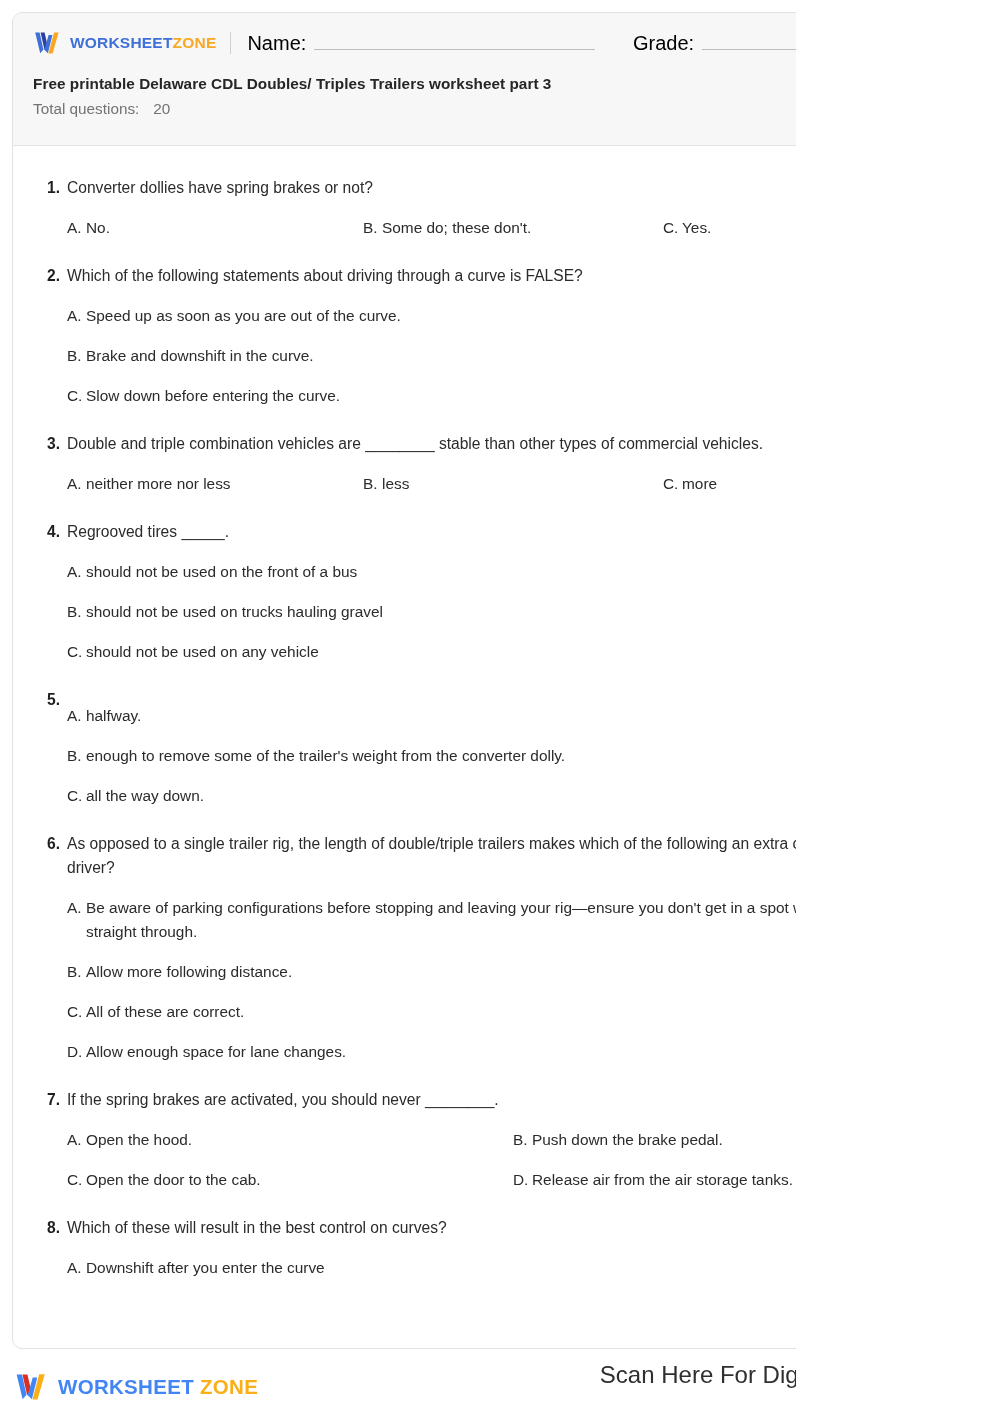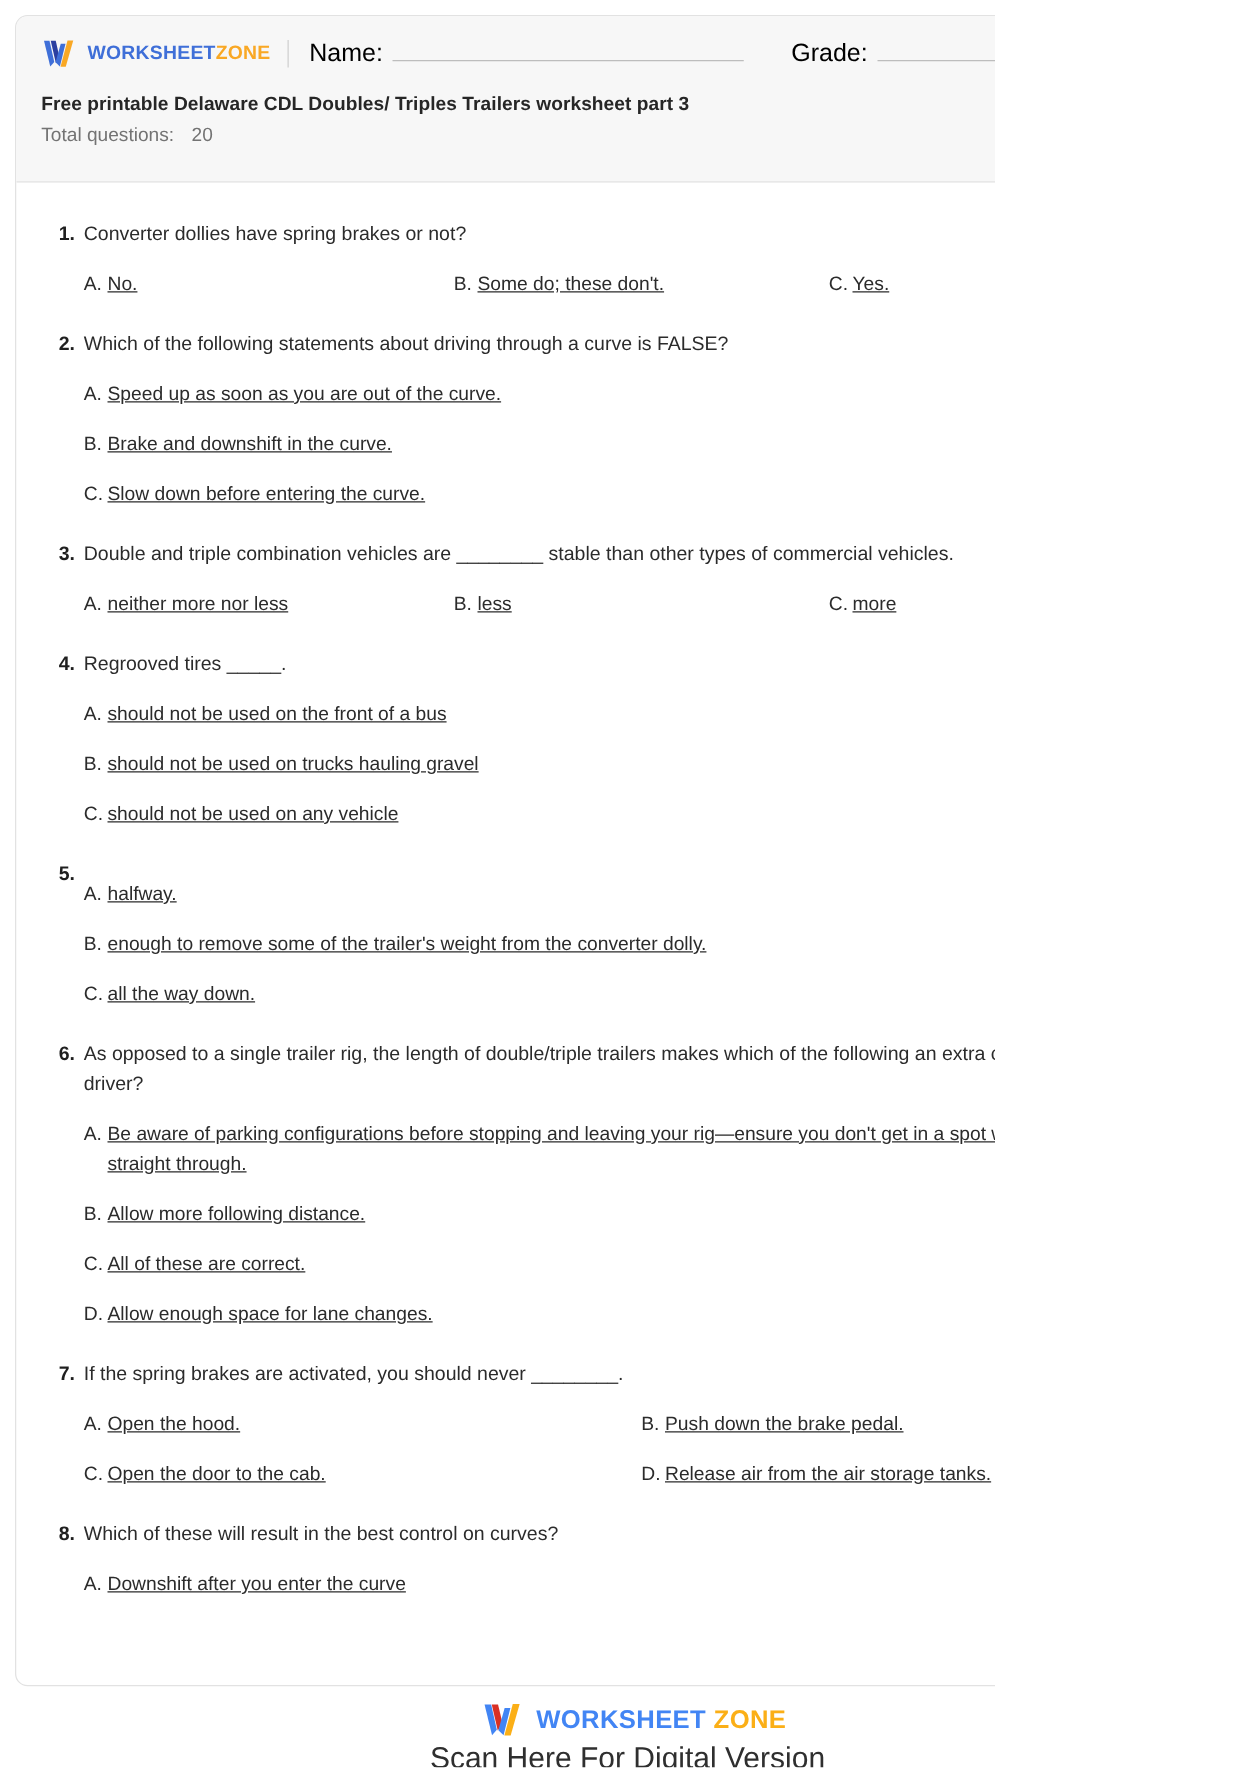--- a/index.html
+++ b/index.html
@@ -150,7 +150,7 @@
     flex: 0 0 auto;
     width: 19px;
   }
-  .opt-text { flex: 1 1 auto; text-decoration: underline; }
+  .opt-text { flex: 1 1 auto; }
 
   
   .opts.cols3 {

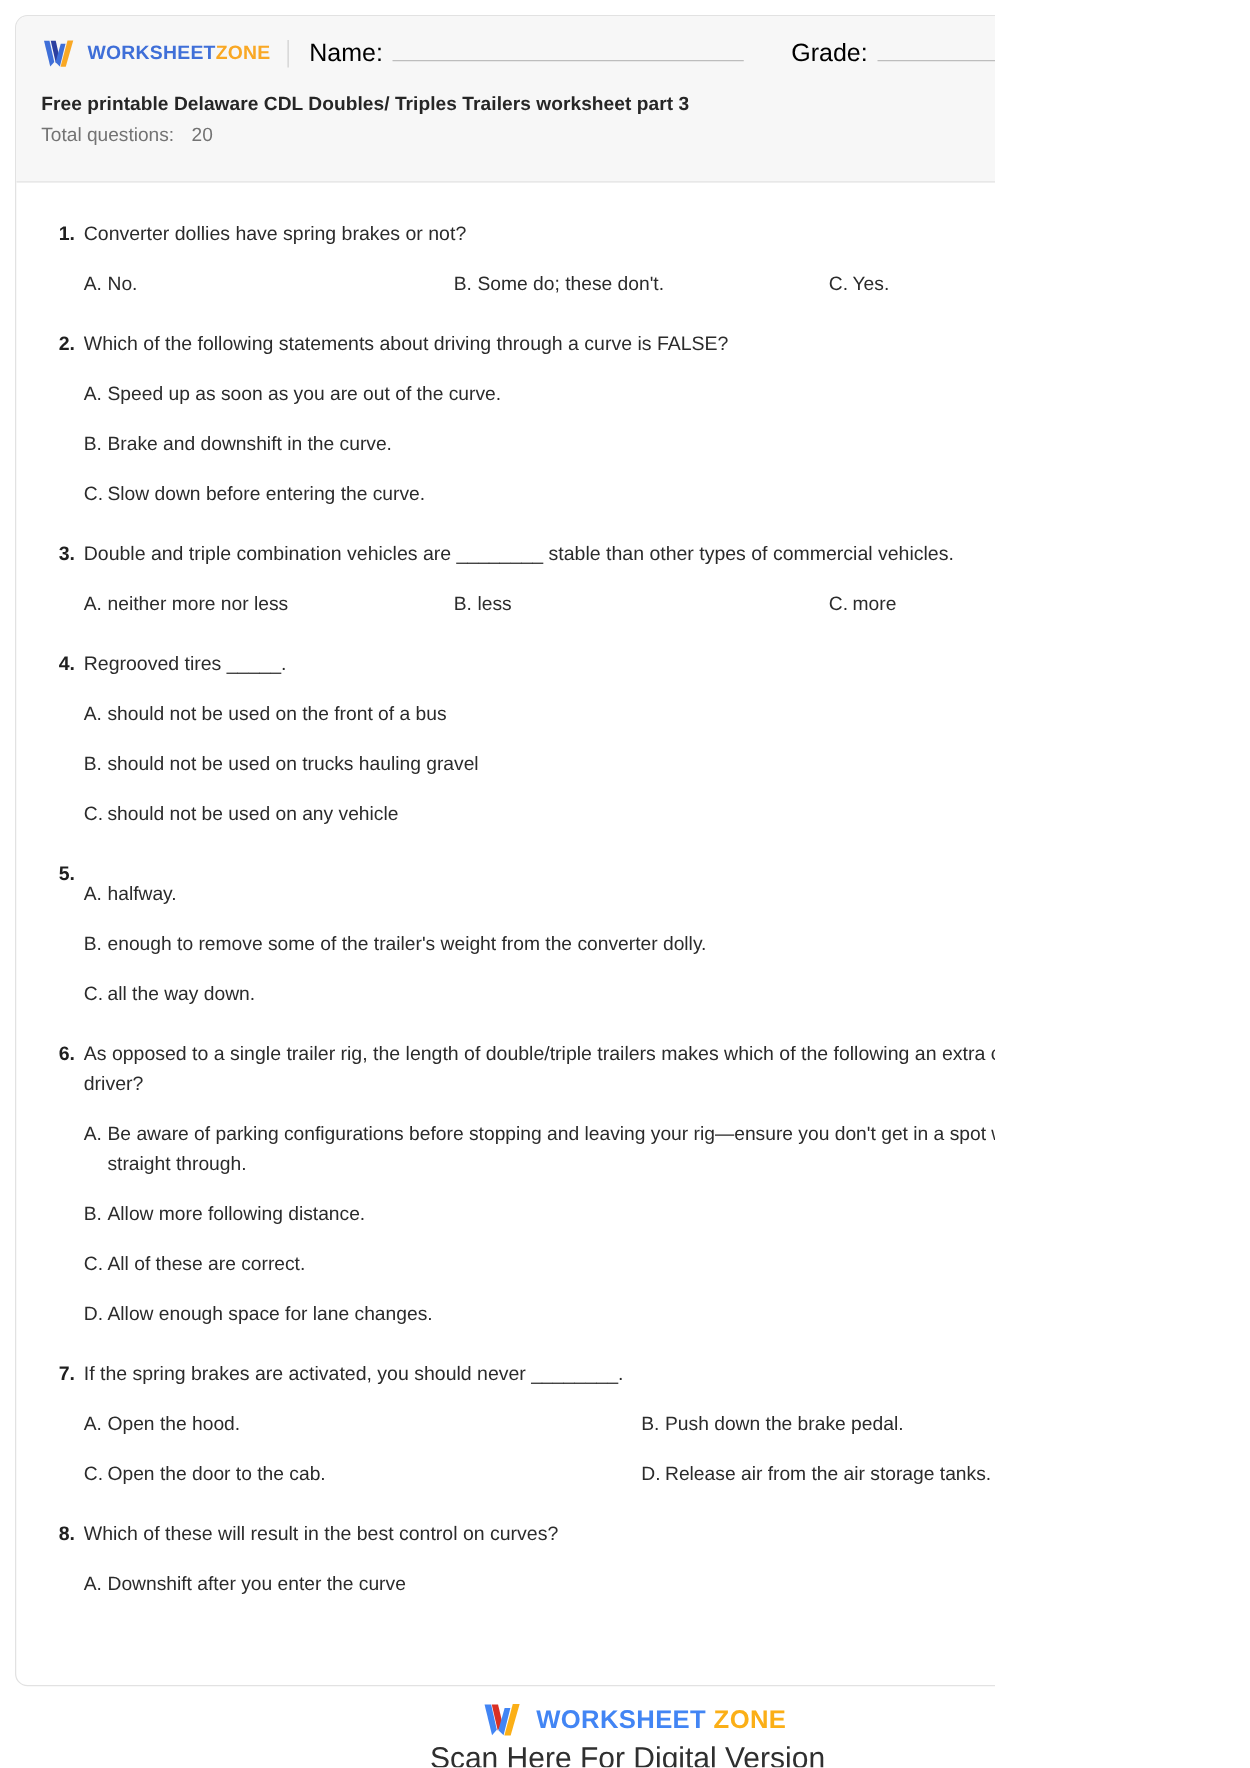--- a/index.html
+++ b/index.html
@@ -182,9 +182,7 @@
     width: 1000px;
     height: 54px;
     display: flex;
-    align-items: center;
     padding: 0 0 0 14px;
-    flex-direction: column;
   }
   .footer-logo {
     display: flex;

